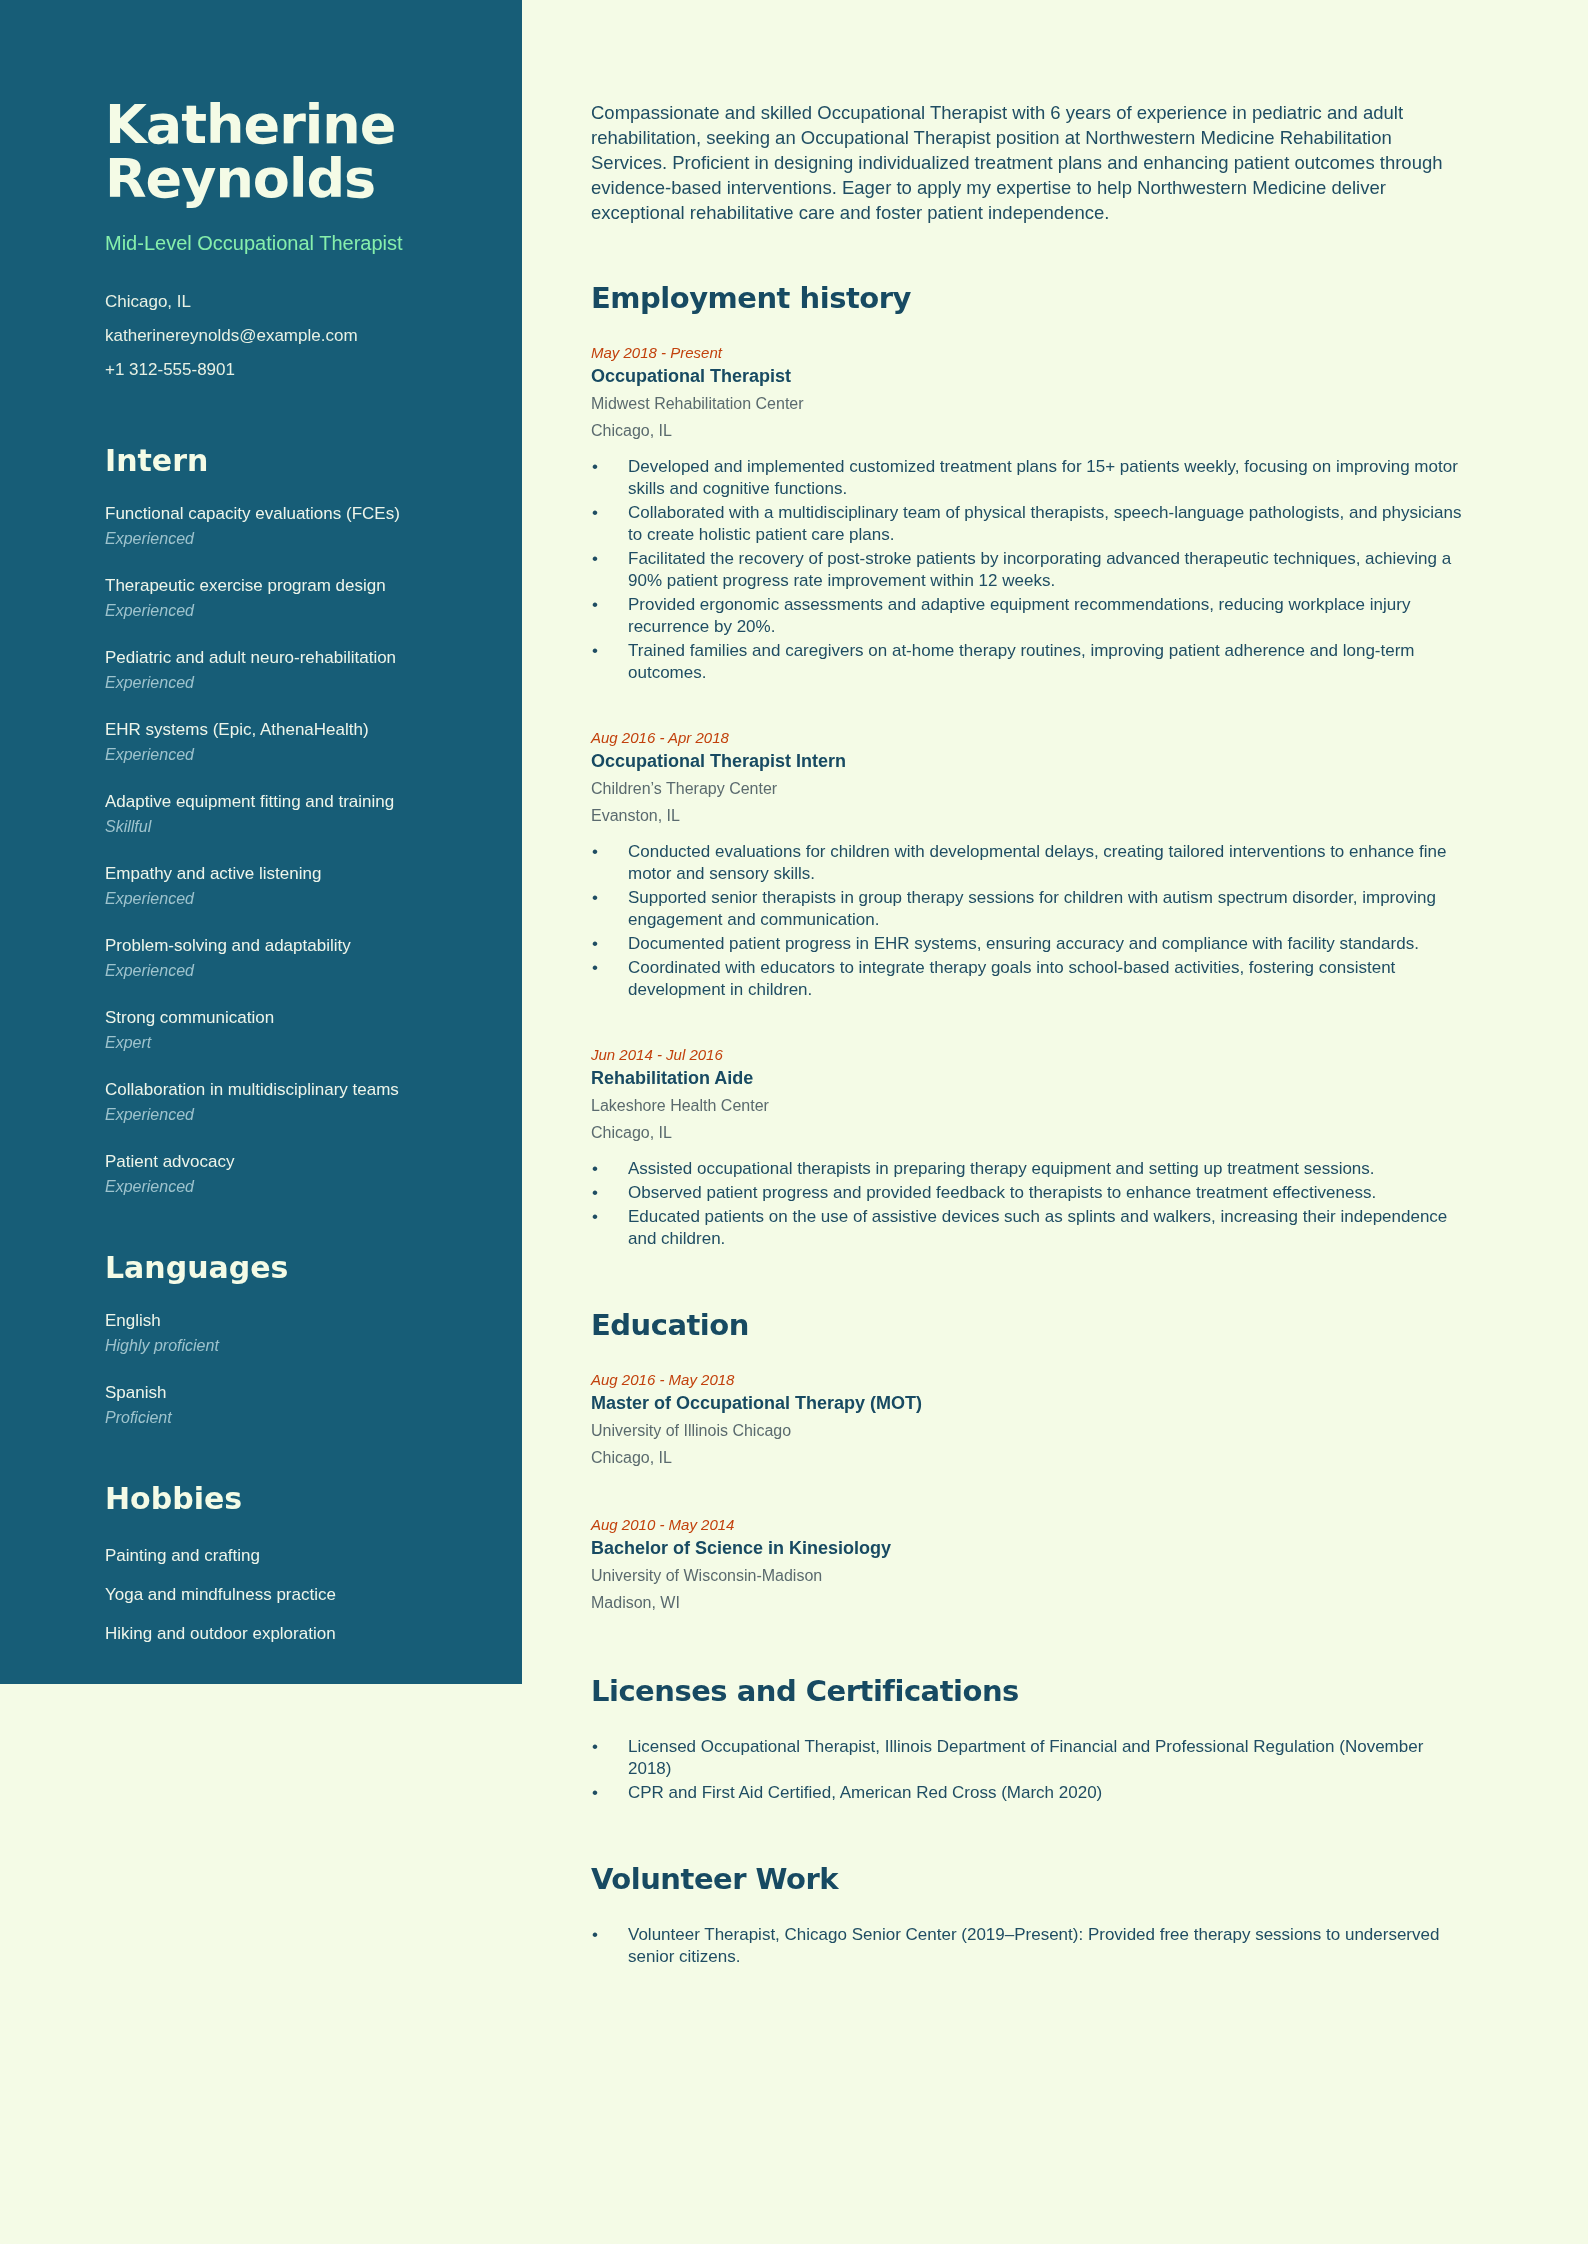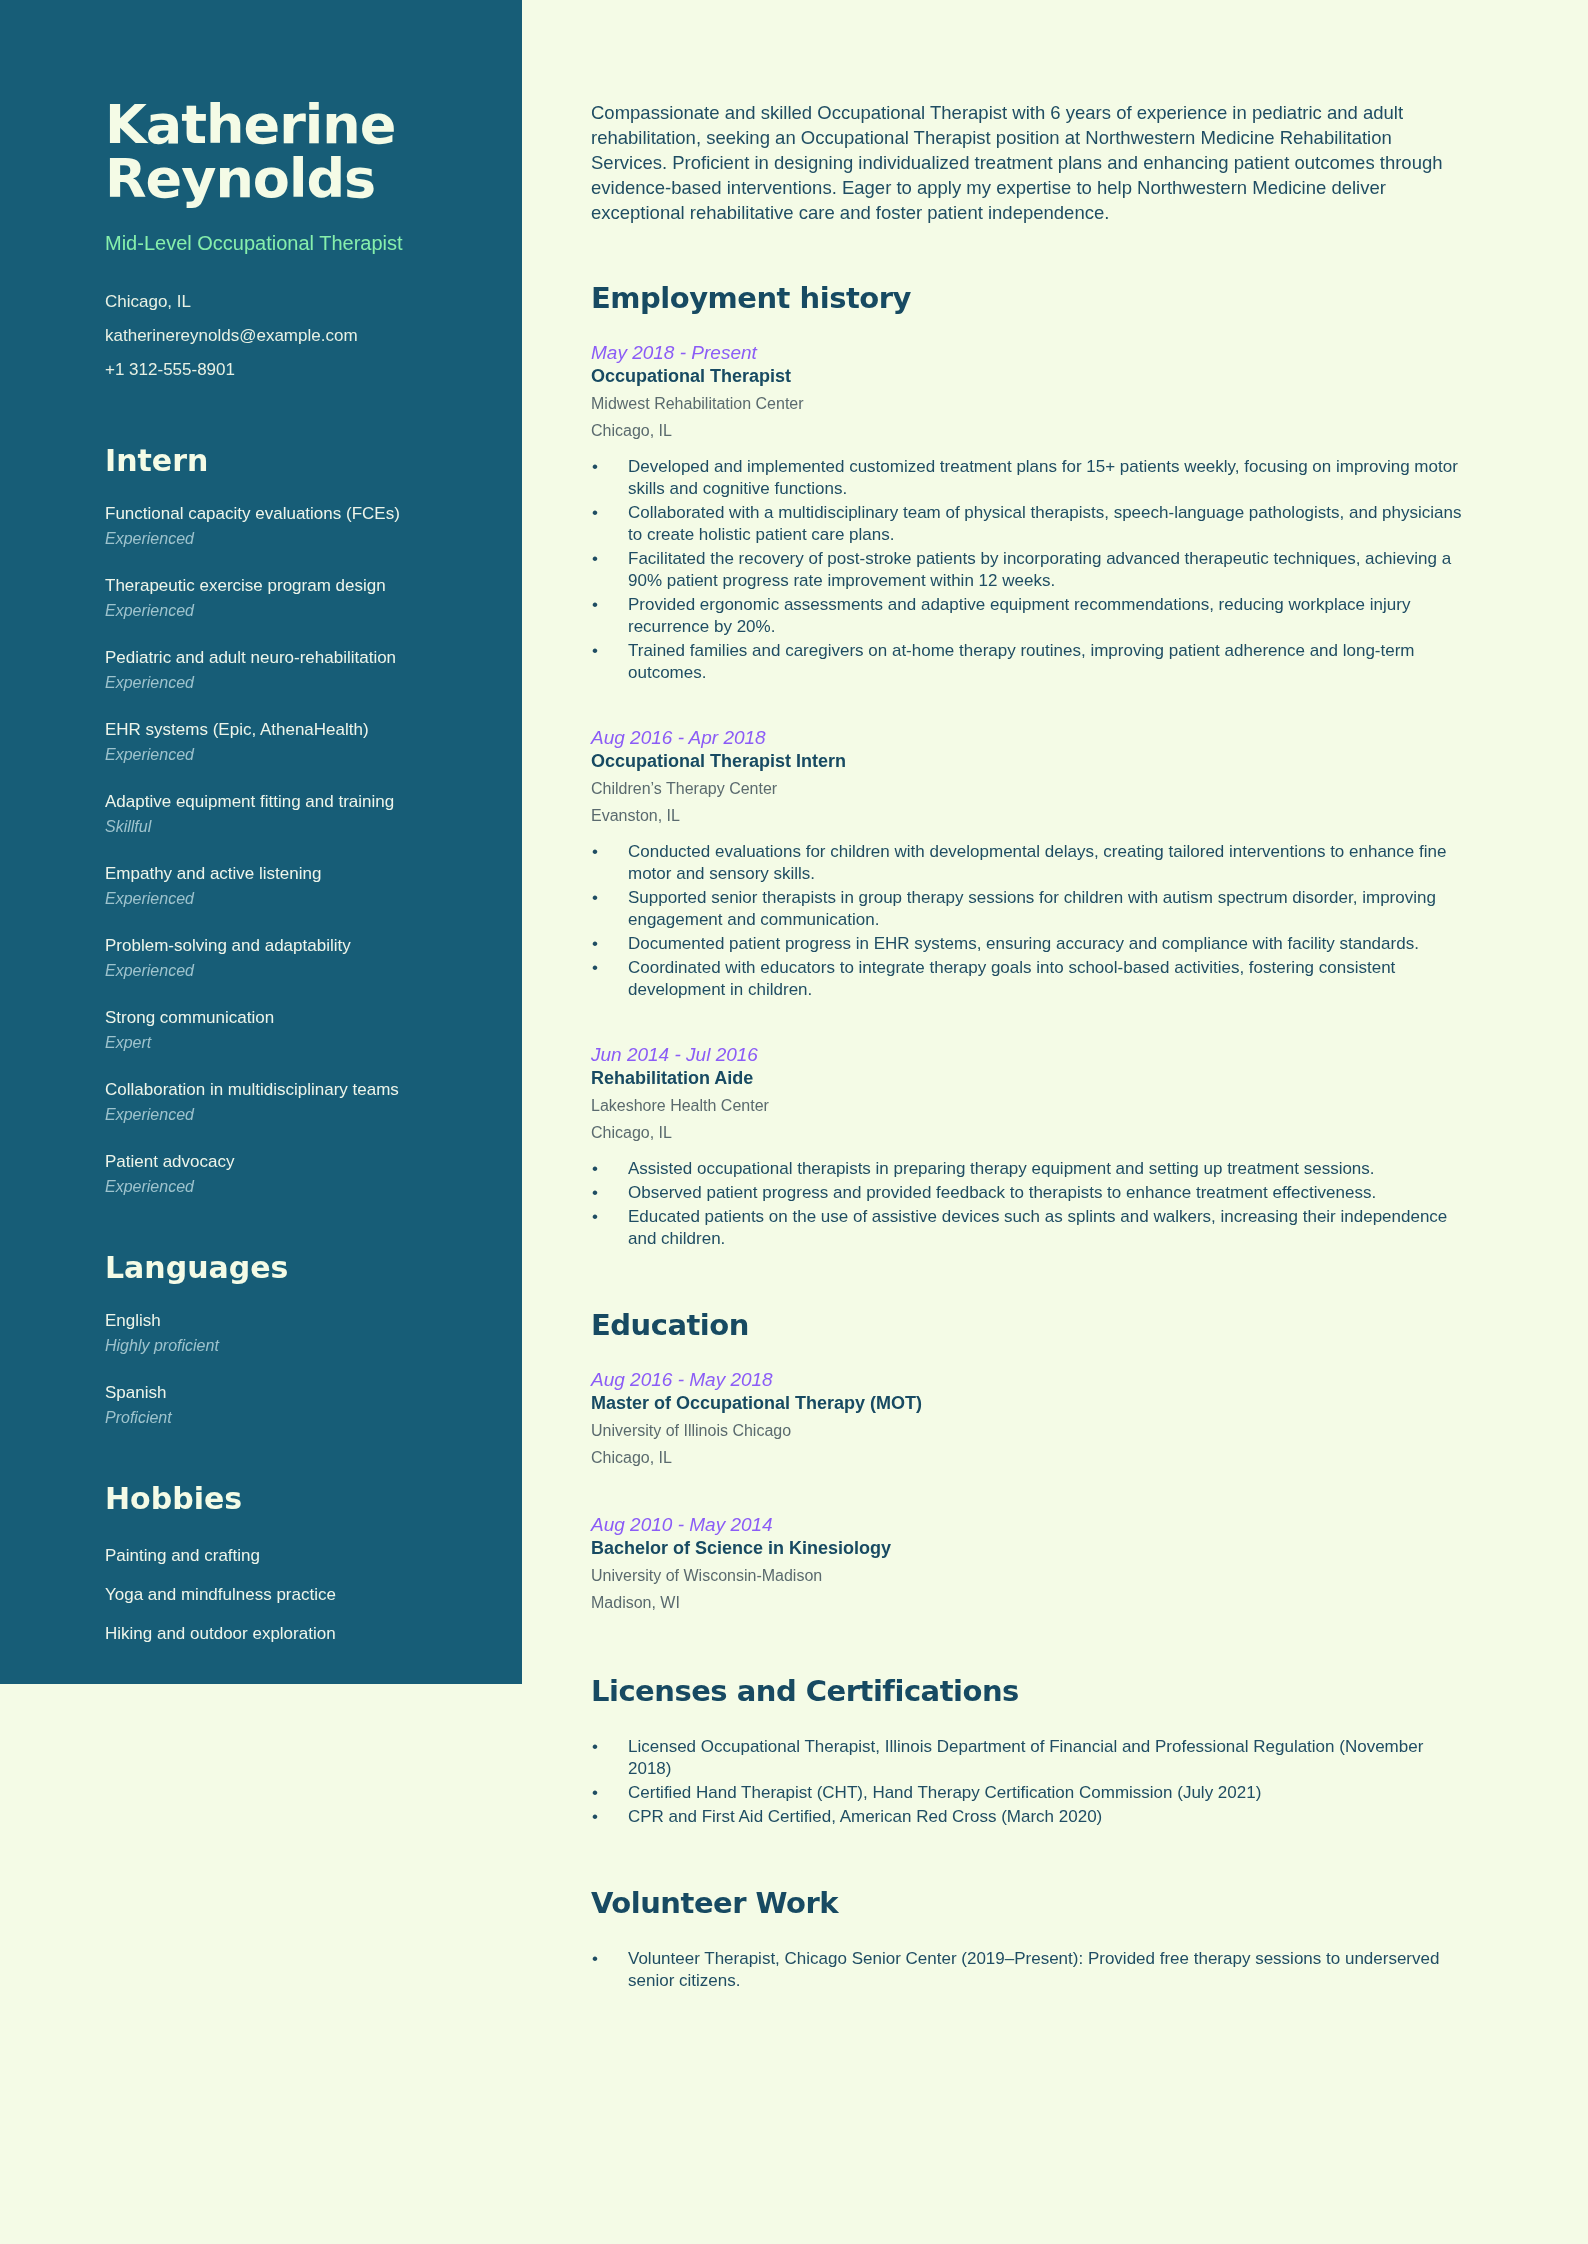--- a/index.html
+++ b/index.html
@@ -71,7 +71,7 @@
   .section { margin-top: 58px; }
   .entry { margin-top: 28px; }
   .entry + .entry { margin-top: 44px; }
-  .date { font-size: 19px; font-style: italic; color: #8b5cf6; line-height: 20px; }
+  .date { font-size: 15px; font-style: italic; color: #c2410c; line-height: 20px; }
   .role { font-size: 18px; font-weight: bold; color: #174a62; line-height: 27px; }
   .org, .loc { font-size: 16px; color: #5a6a6e; line-height: 27px; }
   ul.bullets {

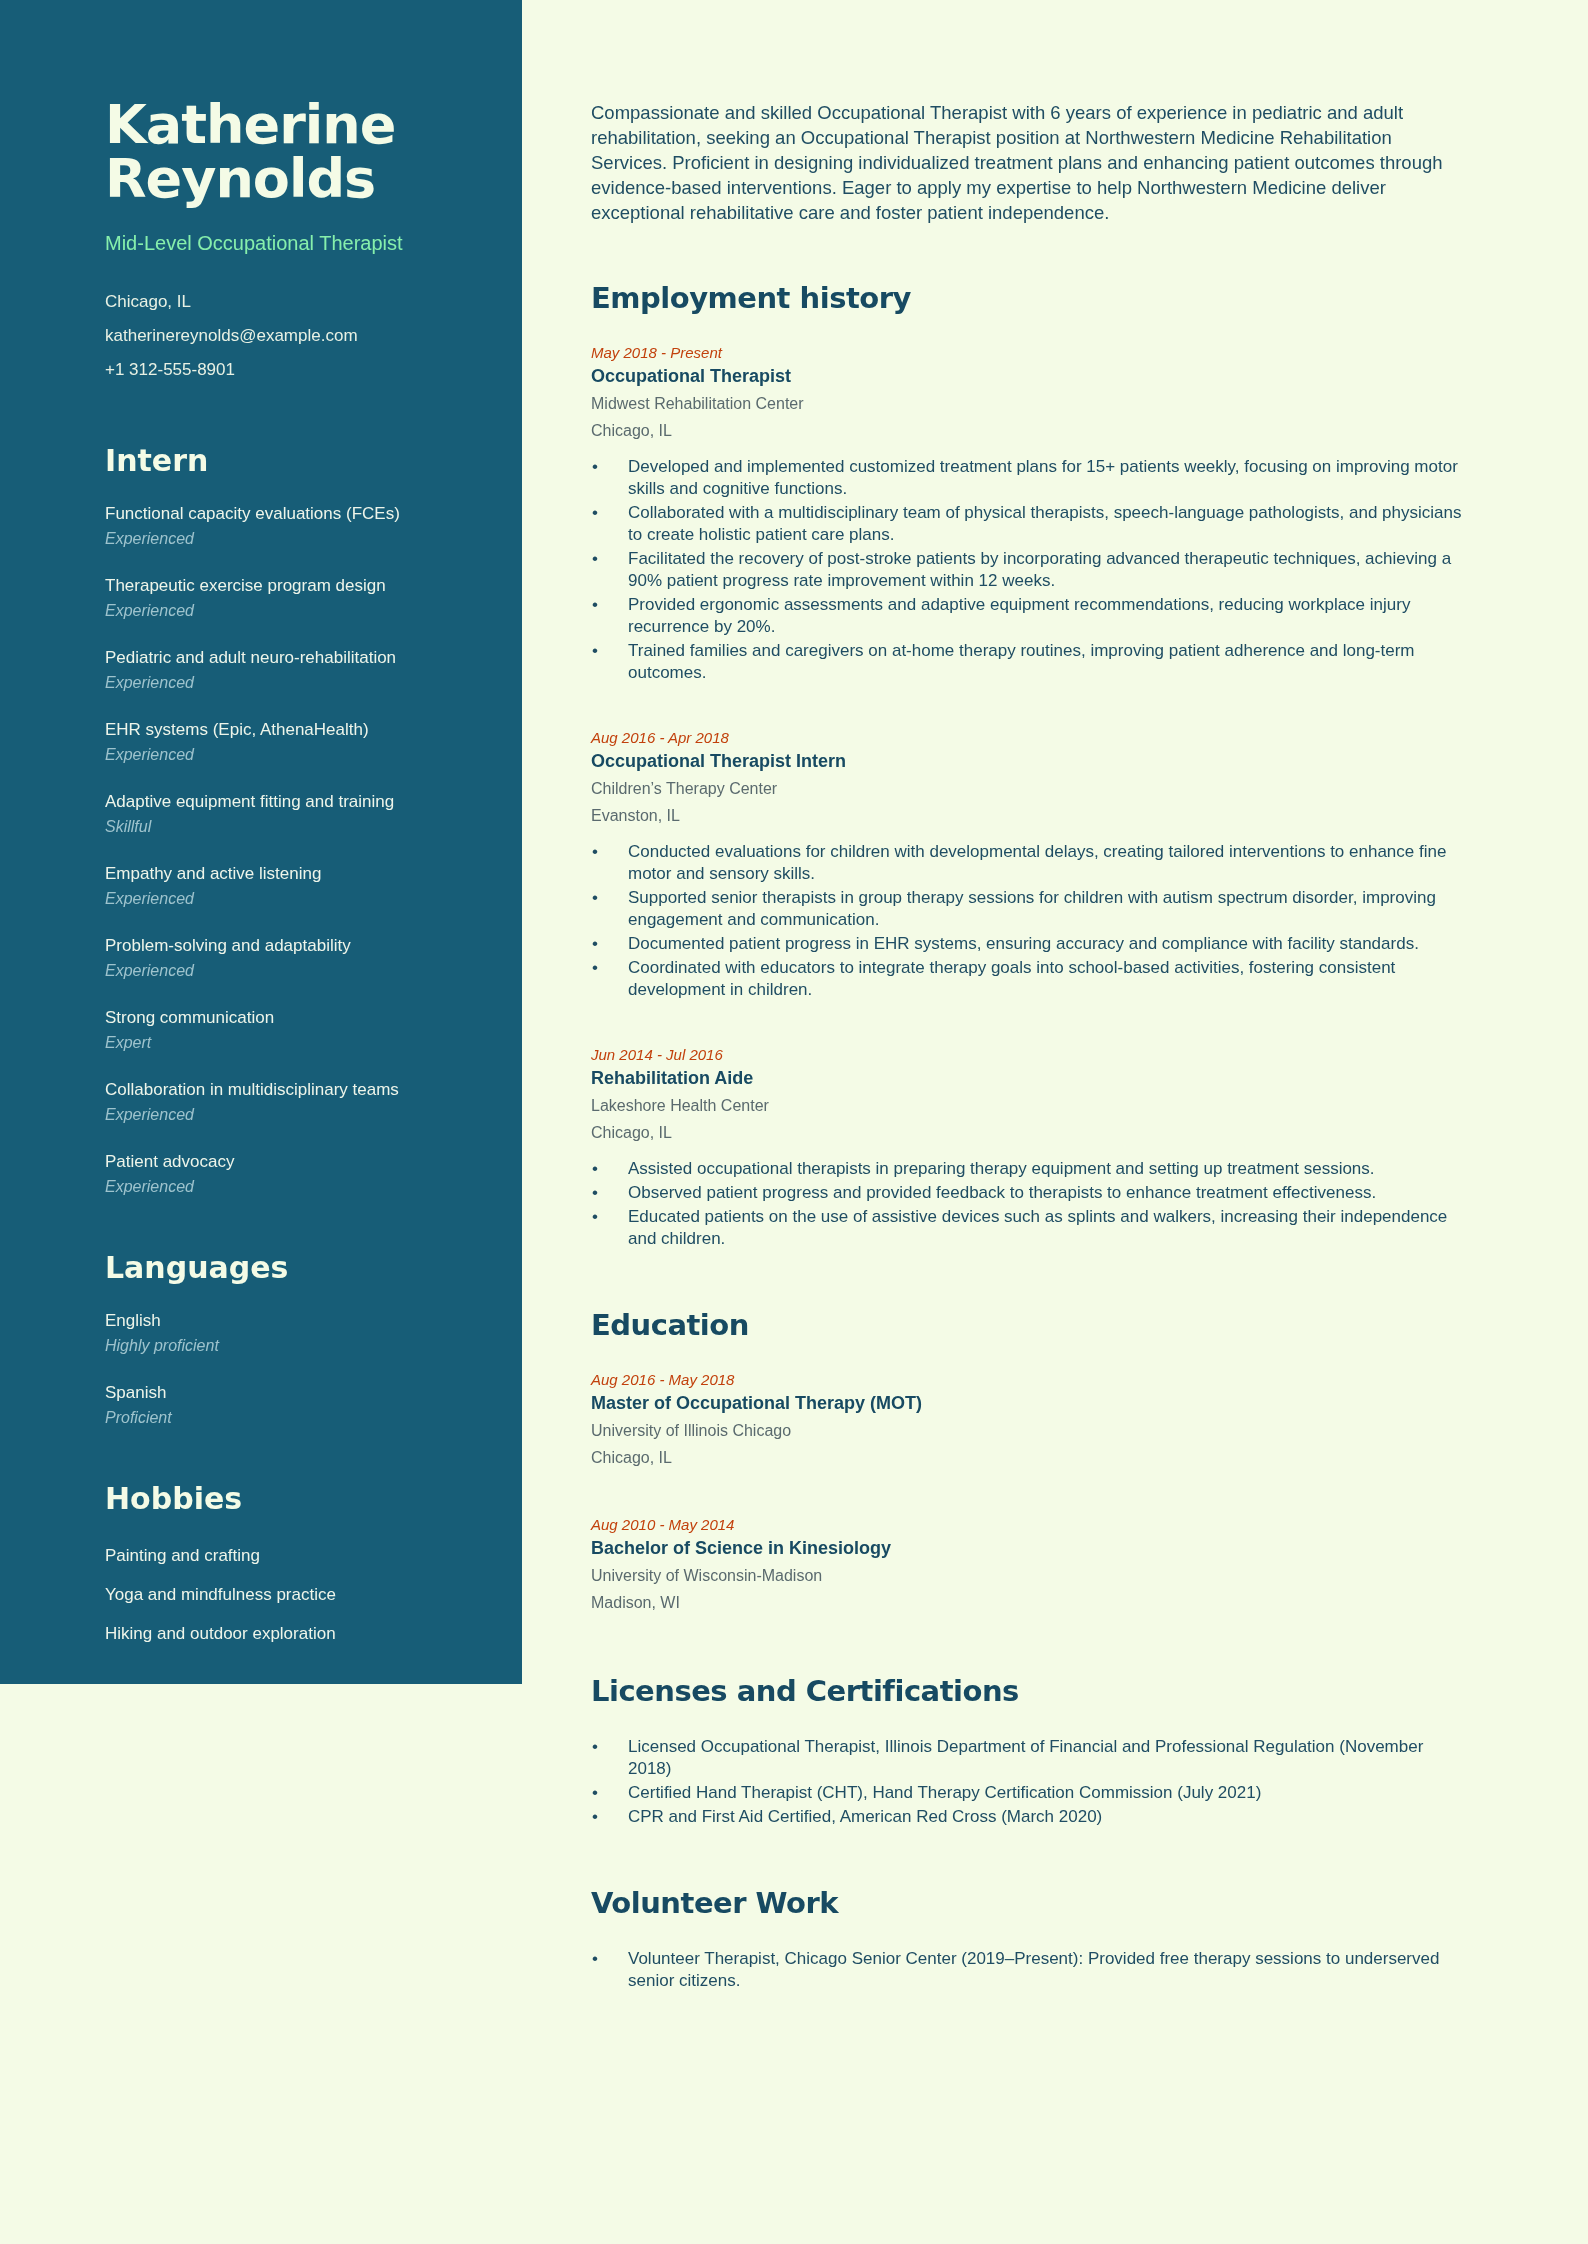--- a/index.html
+++ b/index.html
@@ -237,7 +237,6 @@
     <h2 class="main-h">Licenses and Certifications</h2>
     <ul class="bullets" style="margin-top:28px">
       <li>Licensed Occupational Therapist, Illinois Department of Financial and Professional Regulation (November 2018)</li>
-      <li>Certified Hand Therapist (CHT), Hand Therapy Certification Commission (July 2021)</li>
       <li>CPR and First Aid Certified, American Red Cross (March 2020)</li>
     </ul>
   </section>

